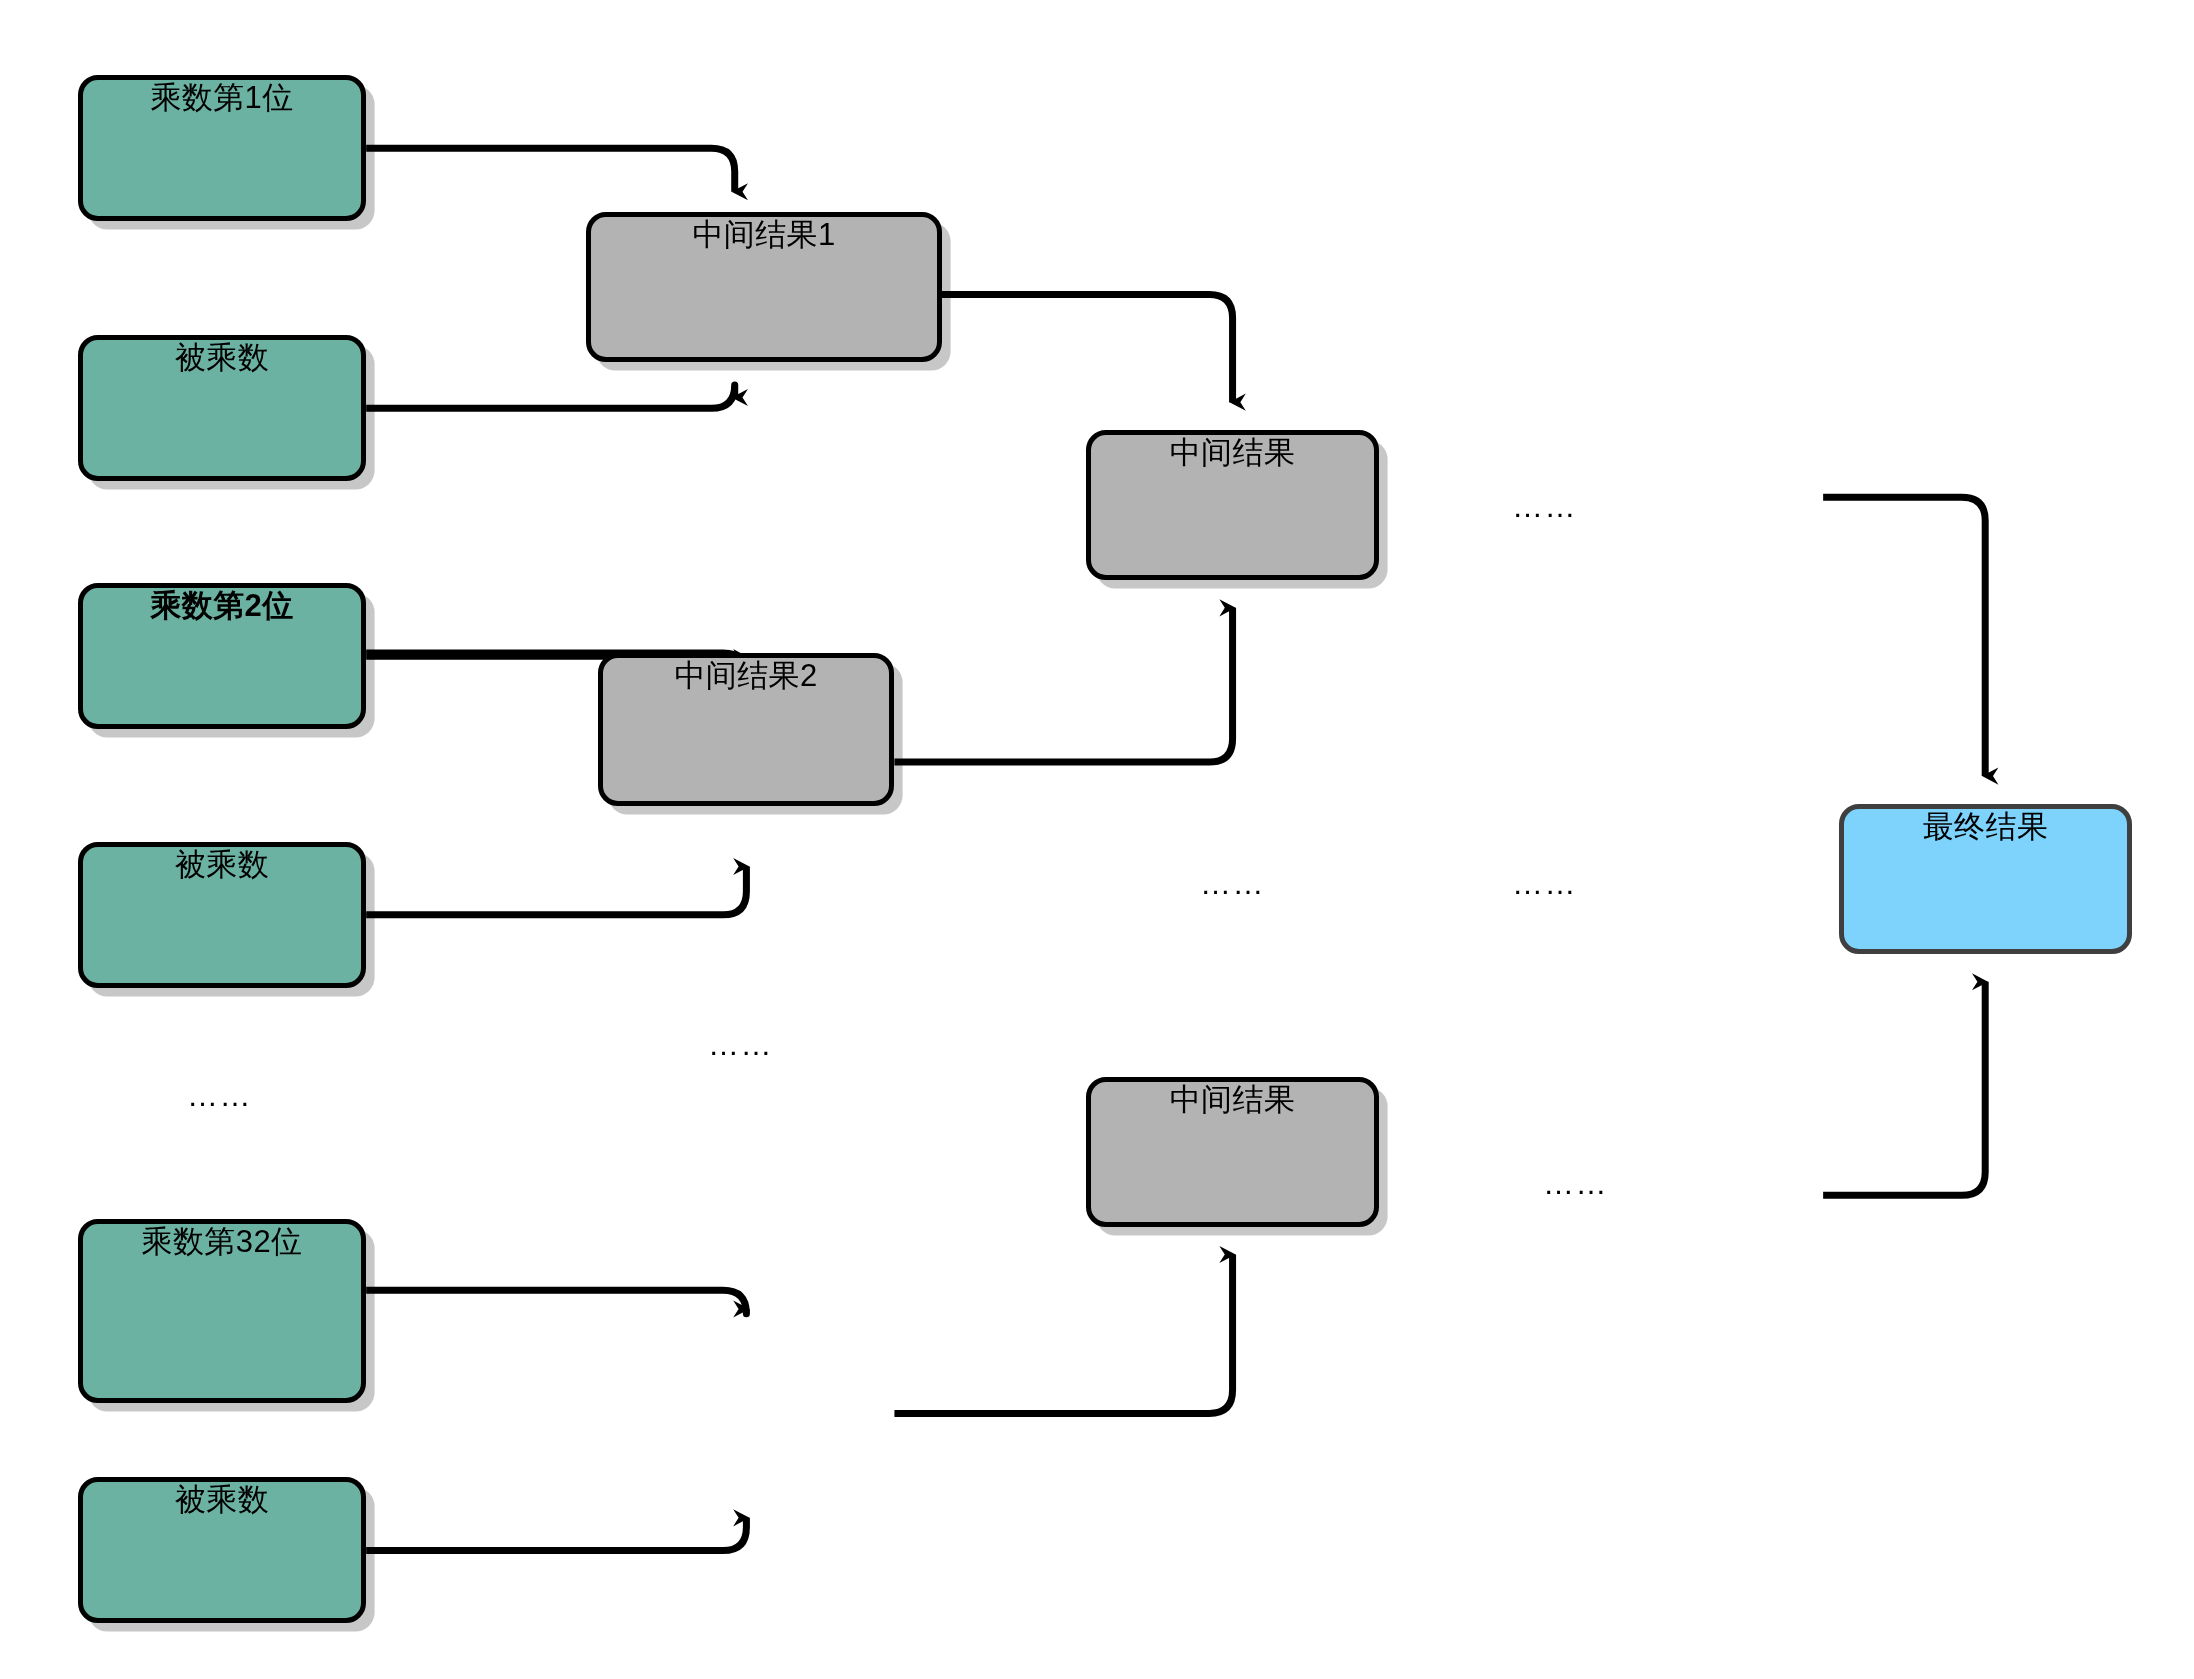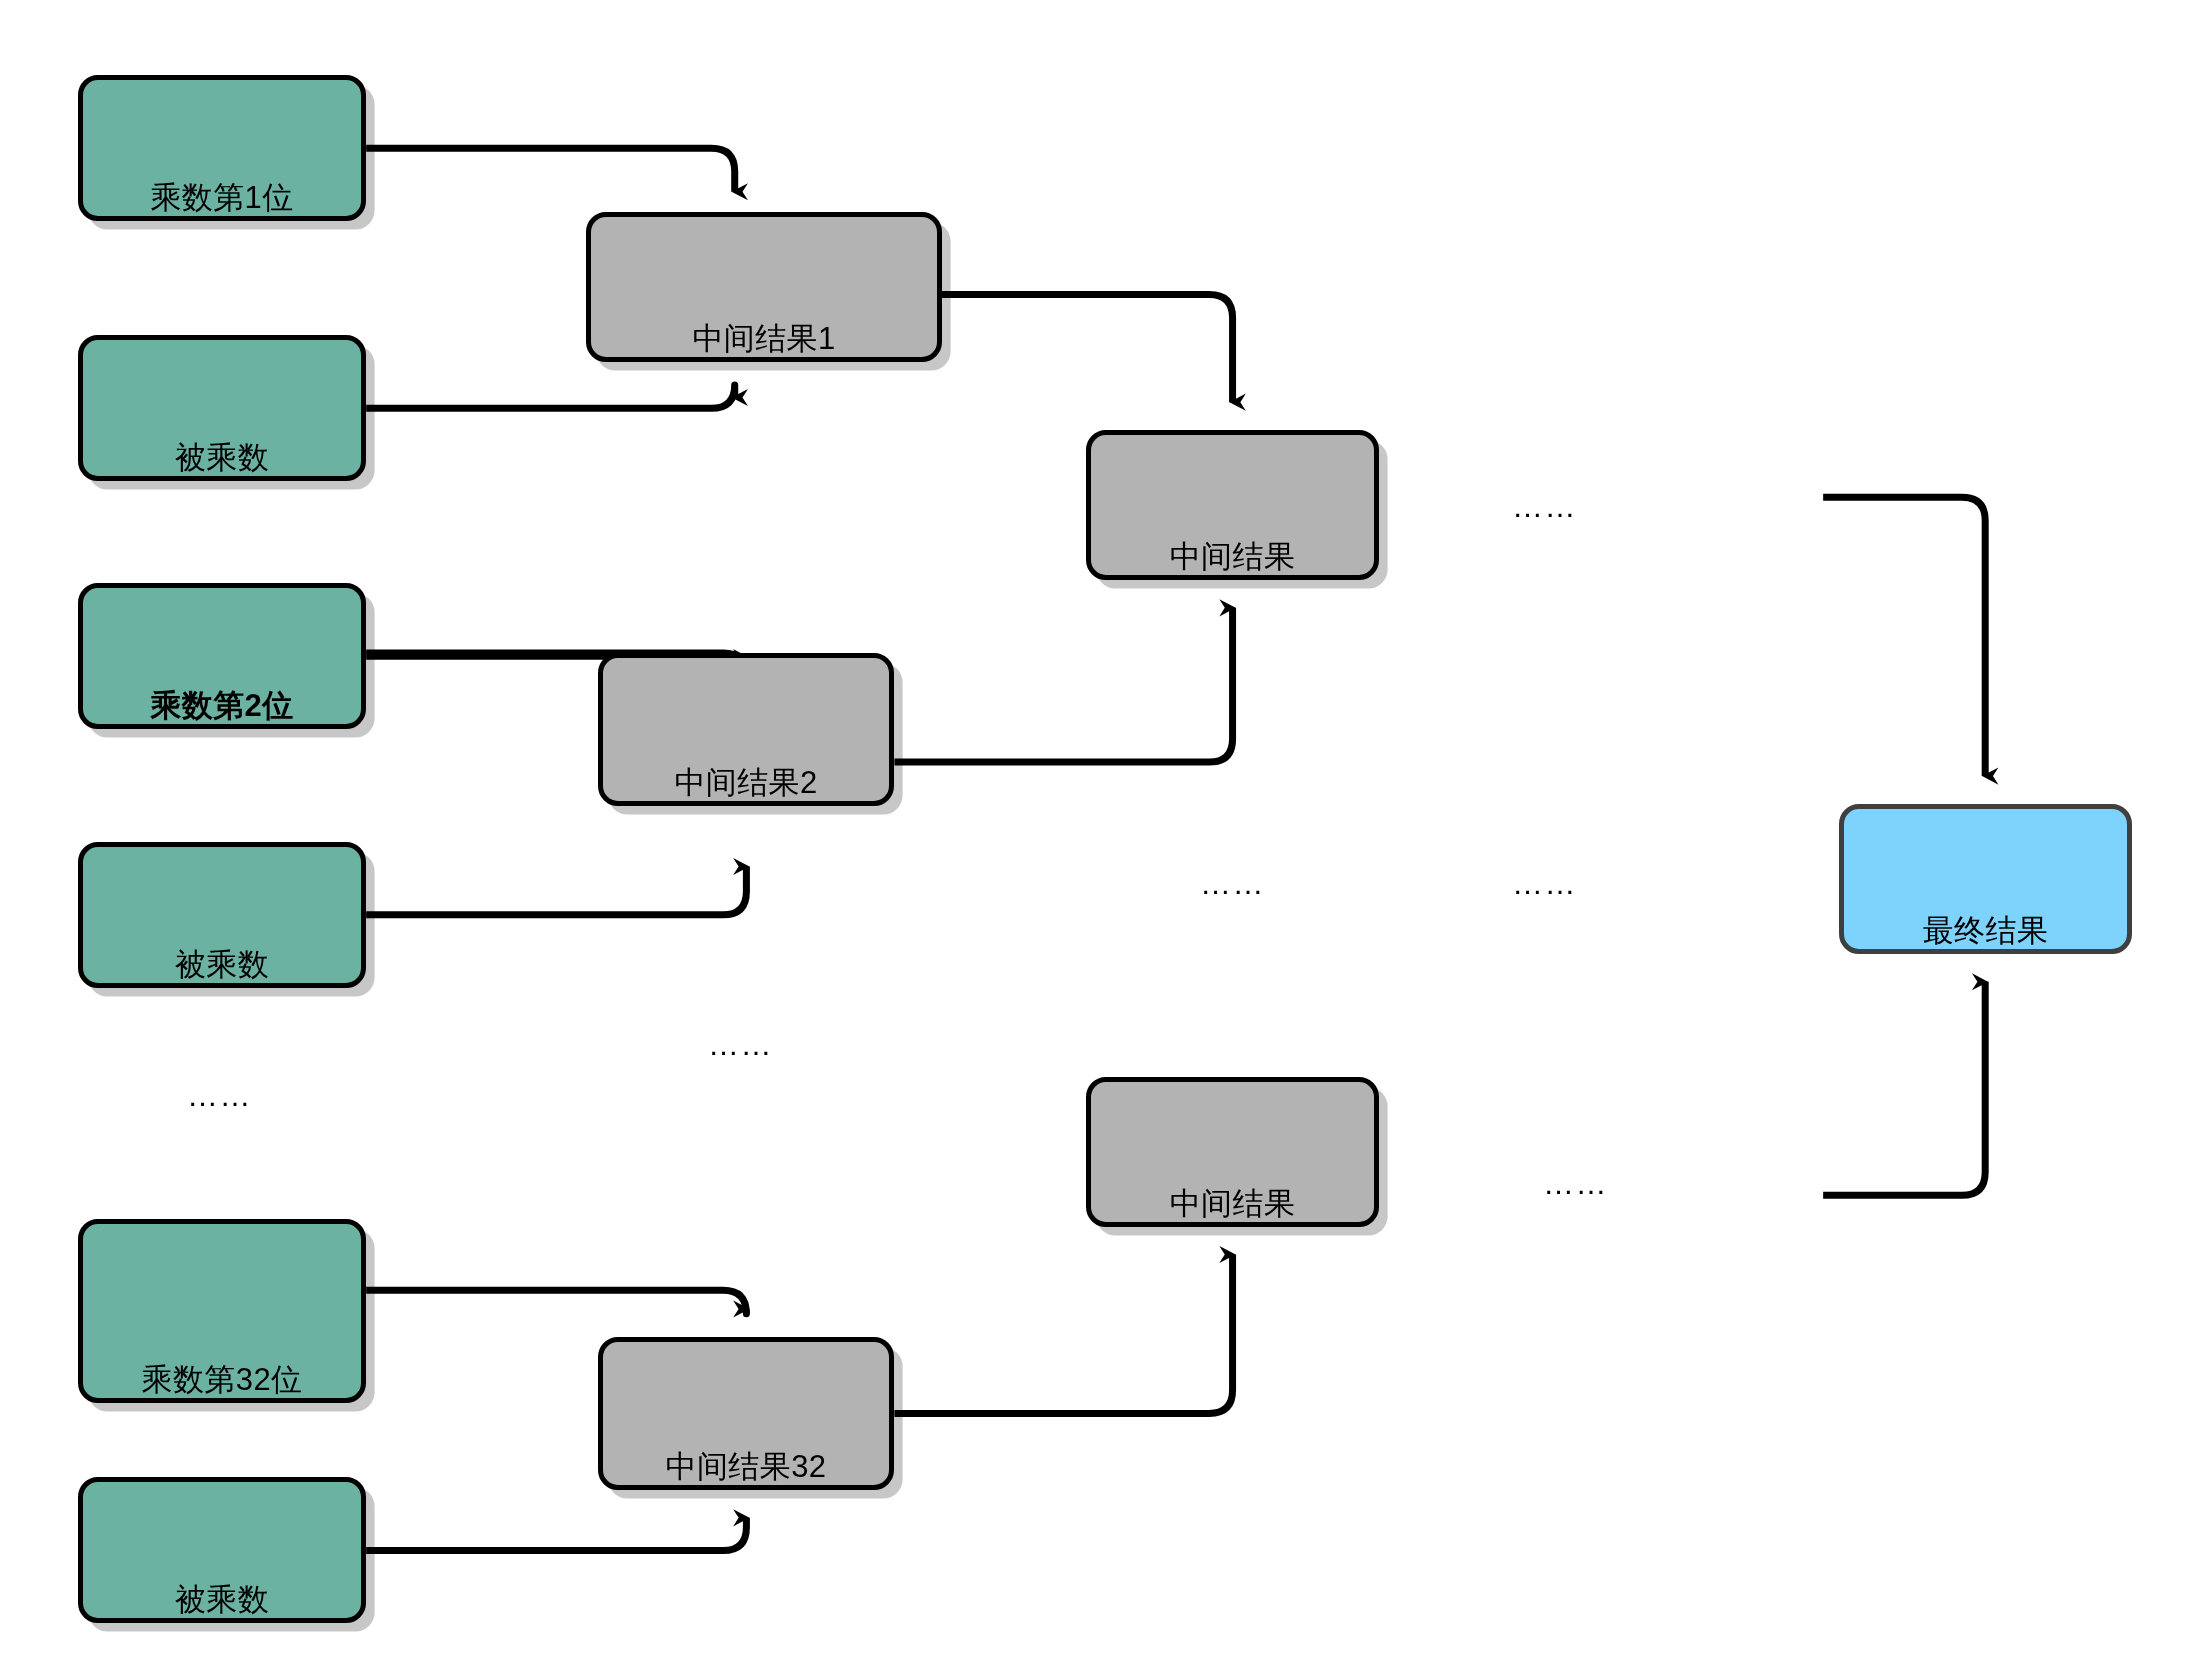--- a/index.html
+++ b/index.html
@@ -30,7 +30,7 @@
     position: absolute;
     box-sizing: border-box;
     display: flex;
-    align-items: flex-end;
+    align-items: flex-start;
     justify-content: center;
     border-radius: 20px;
     text-align: center;

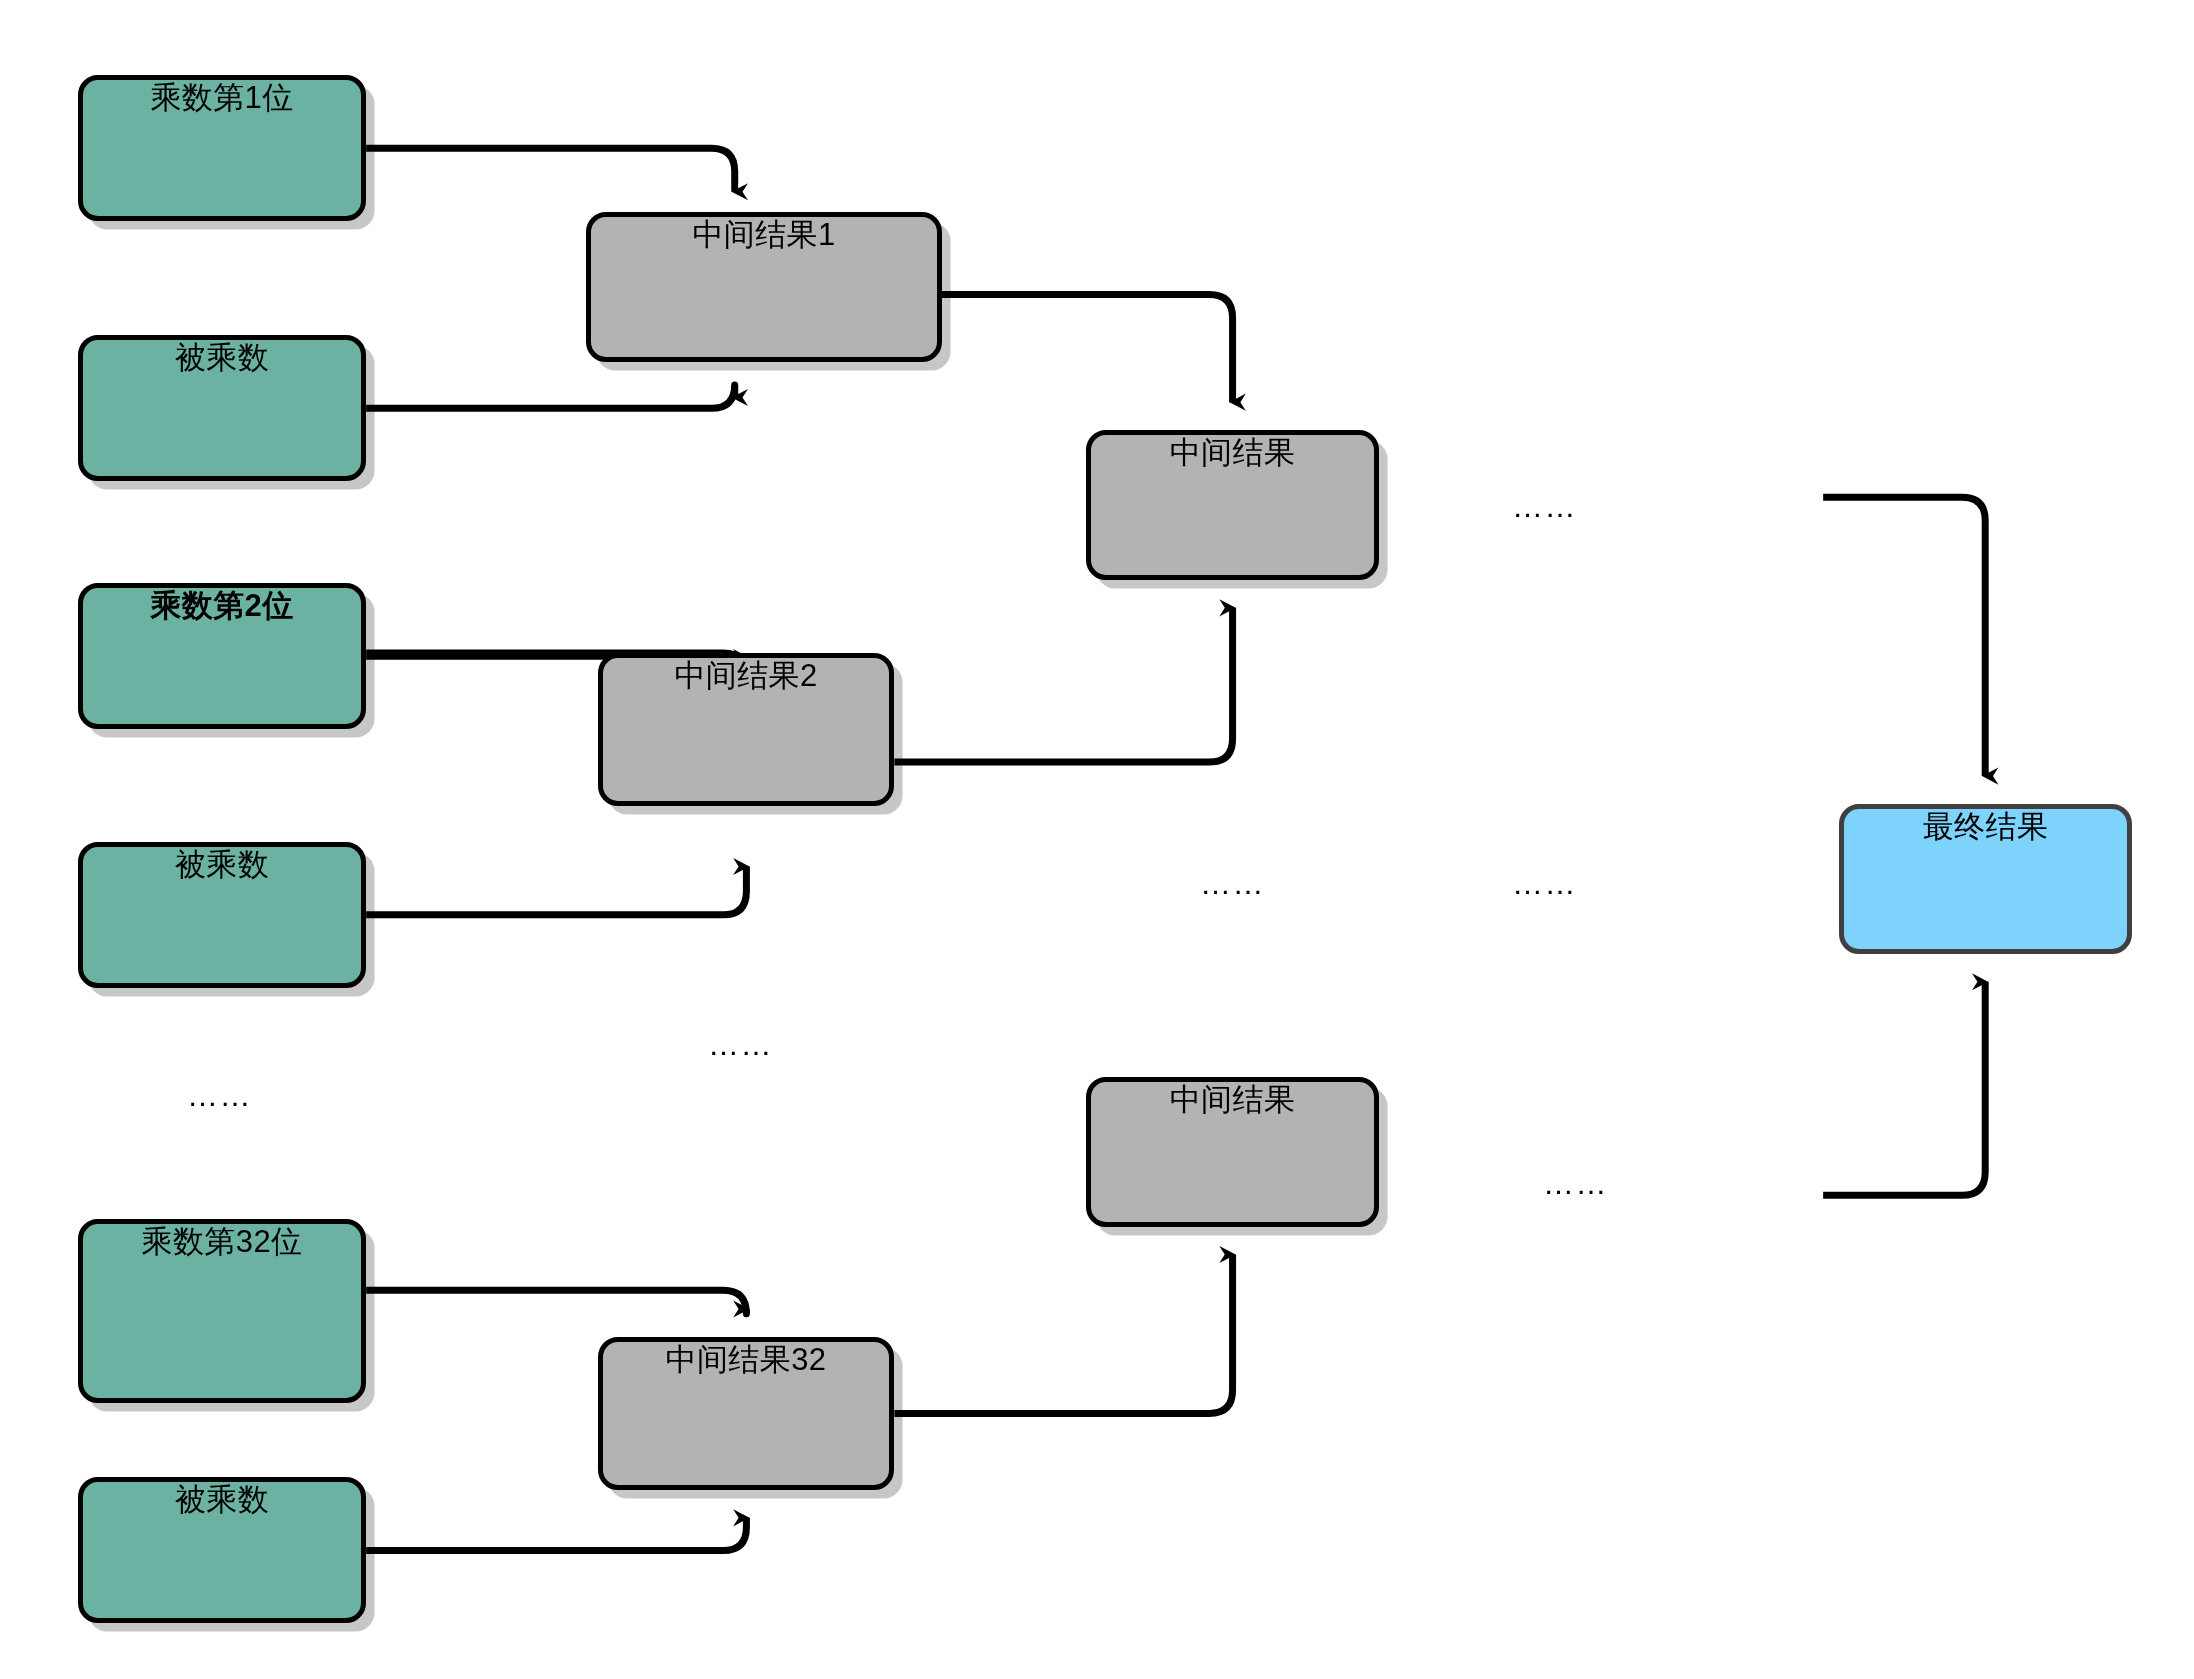--- a/index.html
+++ b/index.html
@@ -144,9 +144,6 @@
     <span class="node-label">被乘数</span>
   </div>
 
-  <div class="node node-mid" style="left:598px; top:1337px; width:296px; height:153px;">
-    <span class="node-label">中间结果32</span>
-  </div>
 
   <div class="node node-mid" style="left:1086px; top:1077px; width:293px; height:150px;">
     <span class="node-label">中间结果</span>

